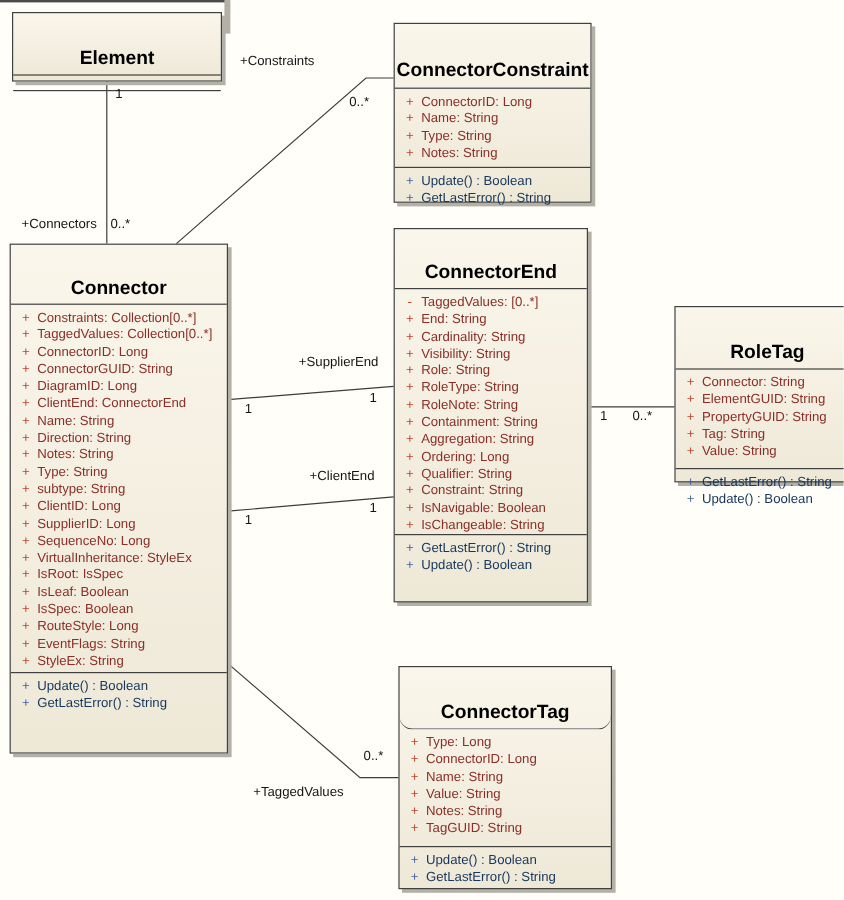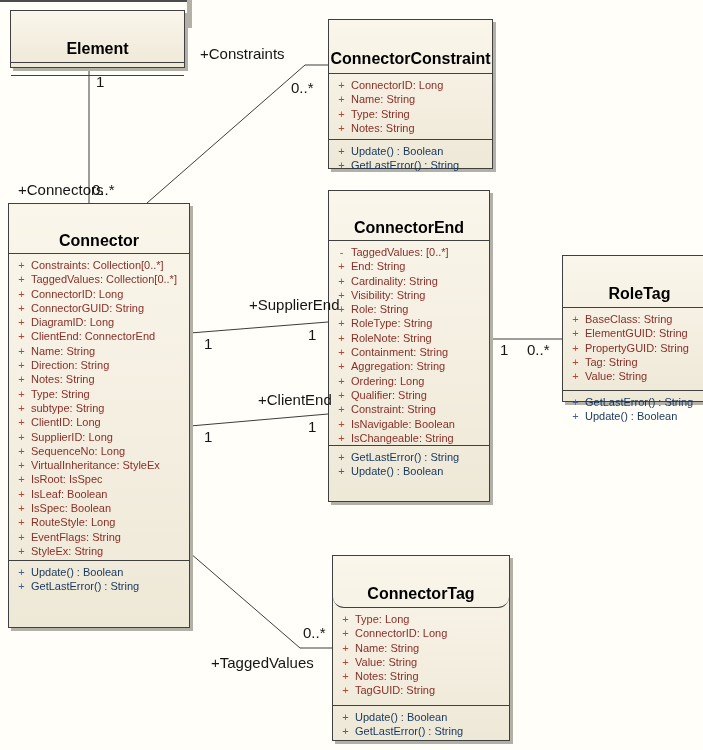--- a/index.html
+++ b/index.html
@@ -32,7 +32,7 @@
   .ops  .vis{color:var(--operation-vis,#3F5FA6);}
   .ops  .txt{color:var(--operation-text,#16365C);}
 
-  .lbl{position:absolute;font-size:15px;color:#151515;white-space:nowrap;}
+  .lbl{position:absolute;font-size:11px;color:#151515;white-space:nowrap;}
   .artifact{position:absolute;}
 </style>
 </head>

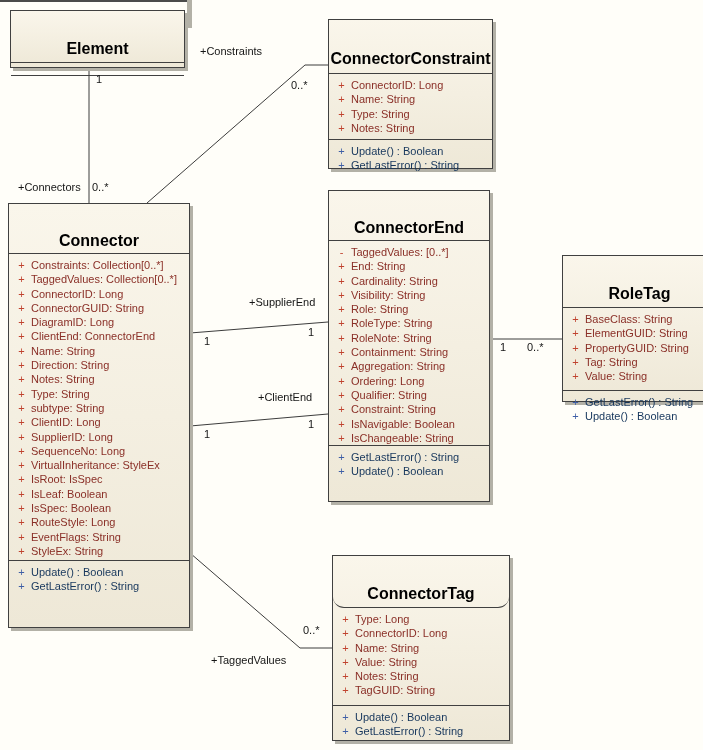--- a/index.html
+++ b/index.html
@@ -278,7 +278,7 @@
 
     <div class="row">
           <span class="vis">+</span>
-          <span class="txt">BaseClass: String</span>
+          <span class="txt">Connector: String</span>
         </div>
         <div class="row">
           <span class="vis">+</span>

